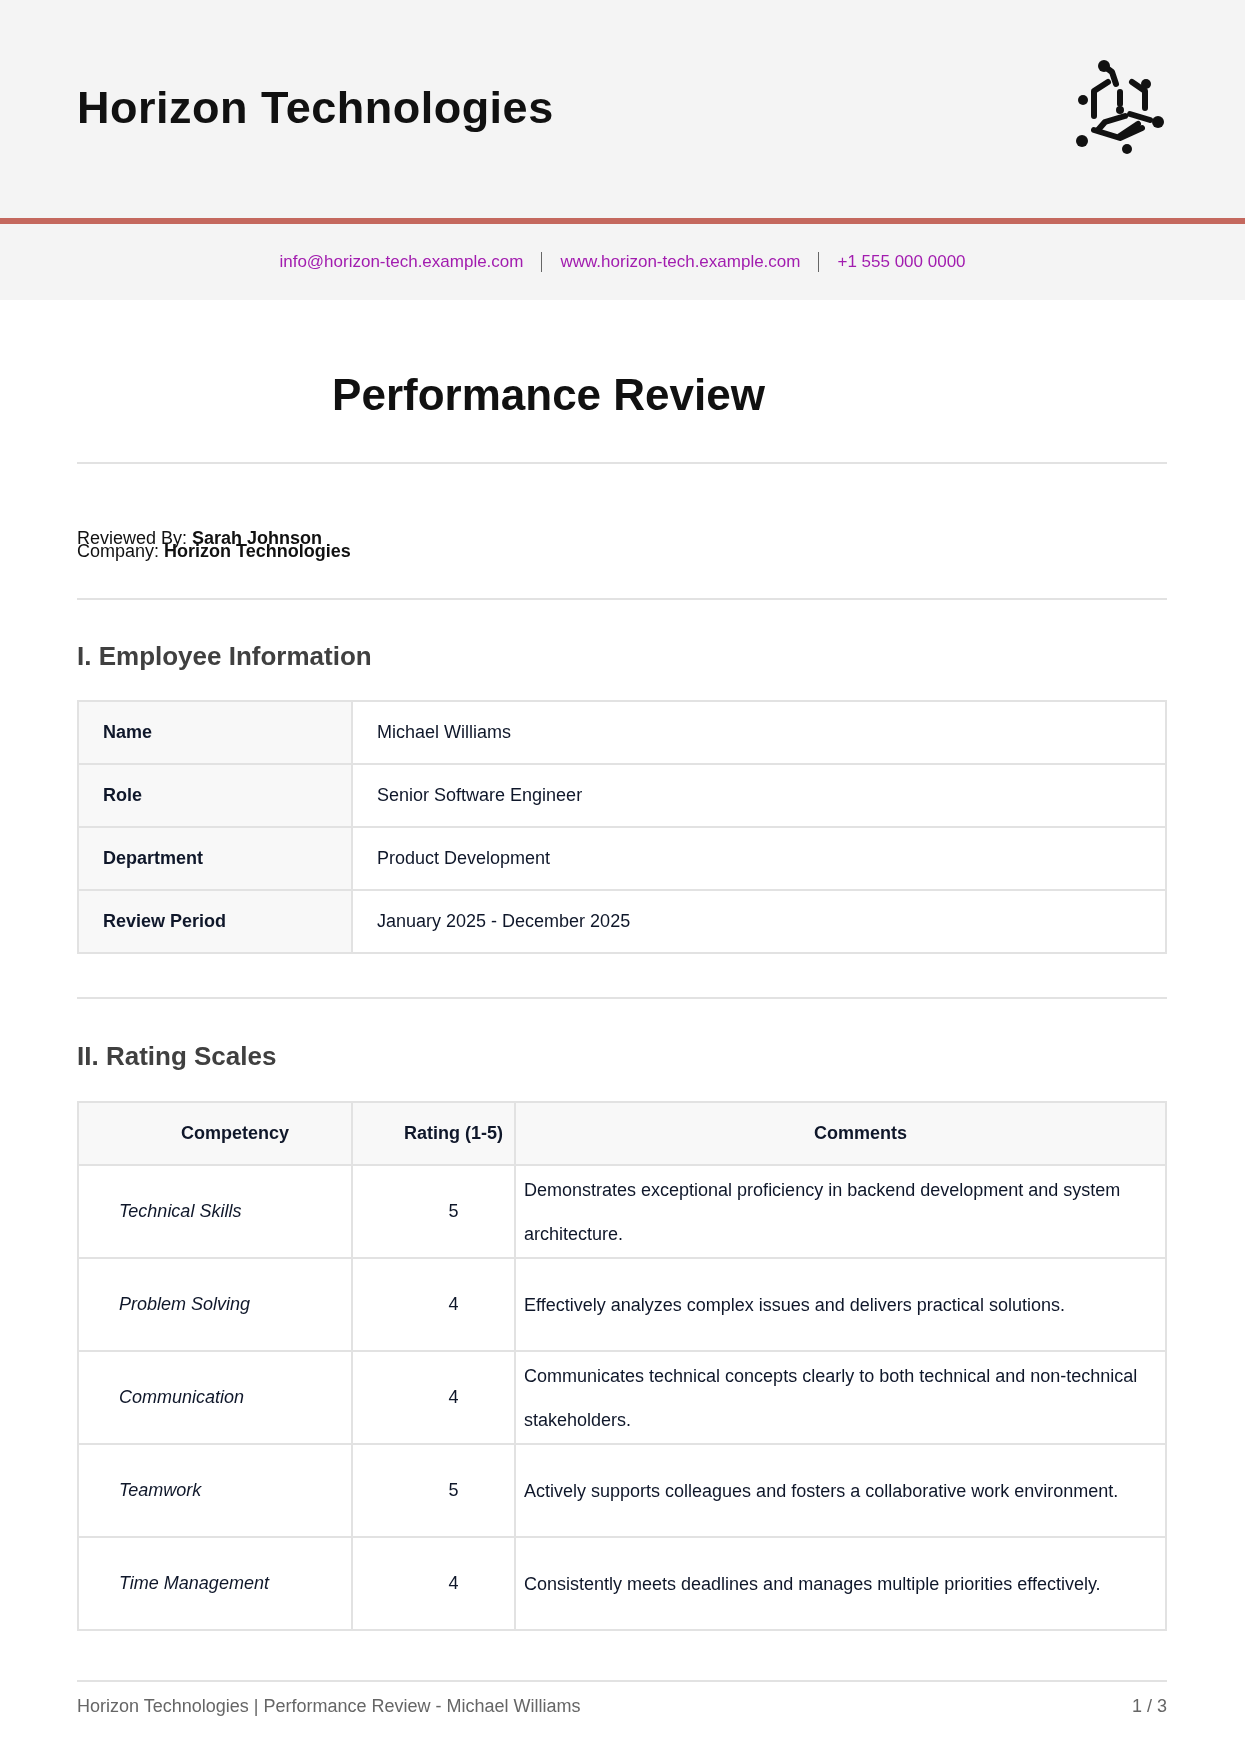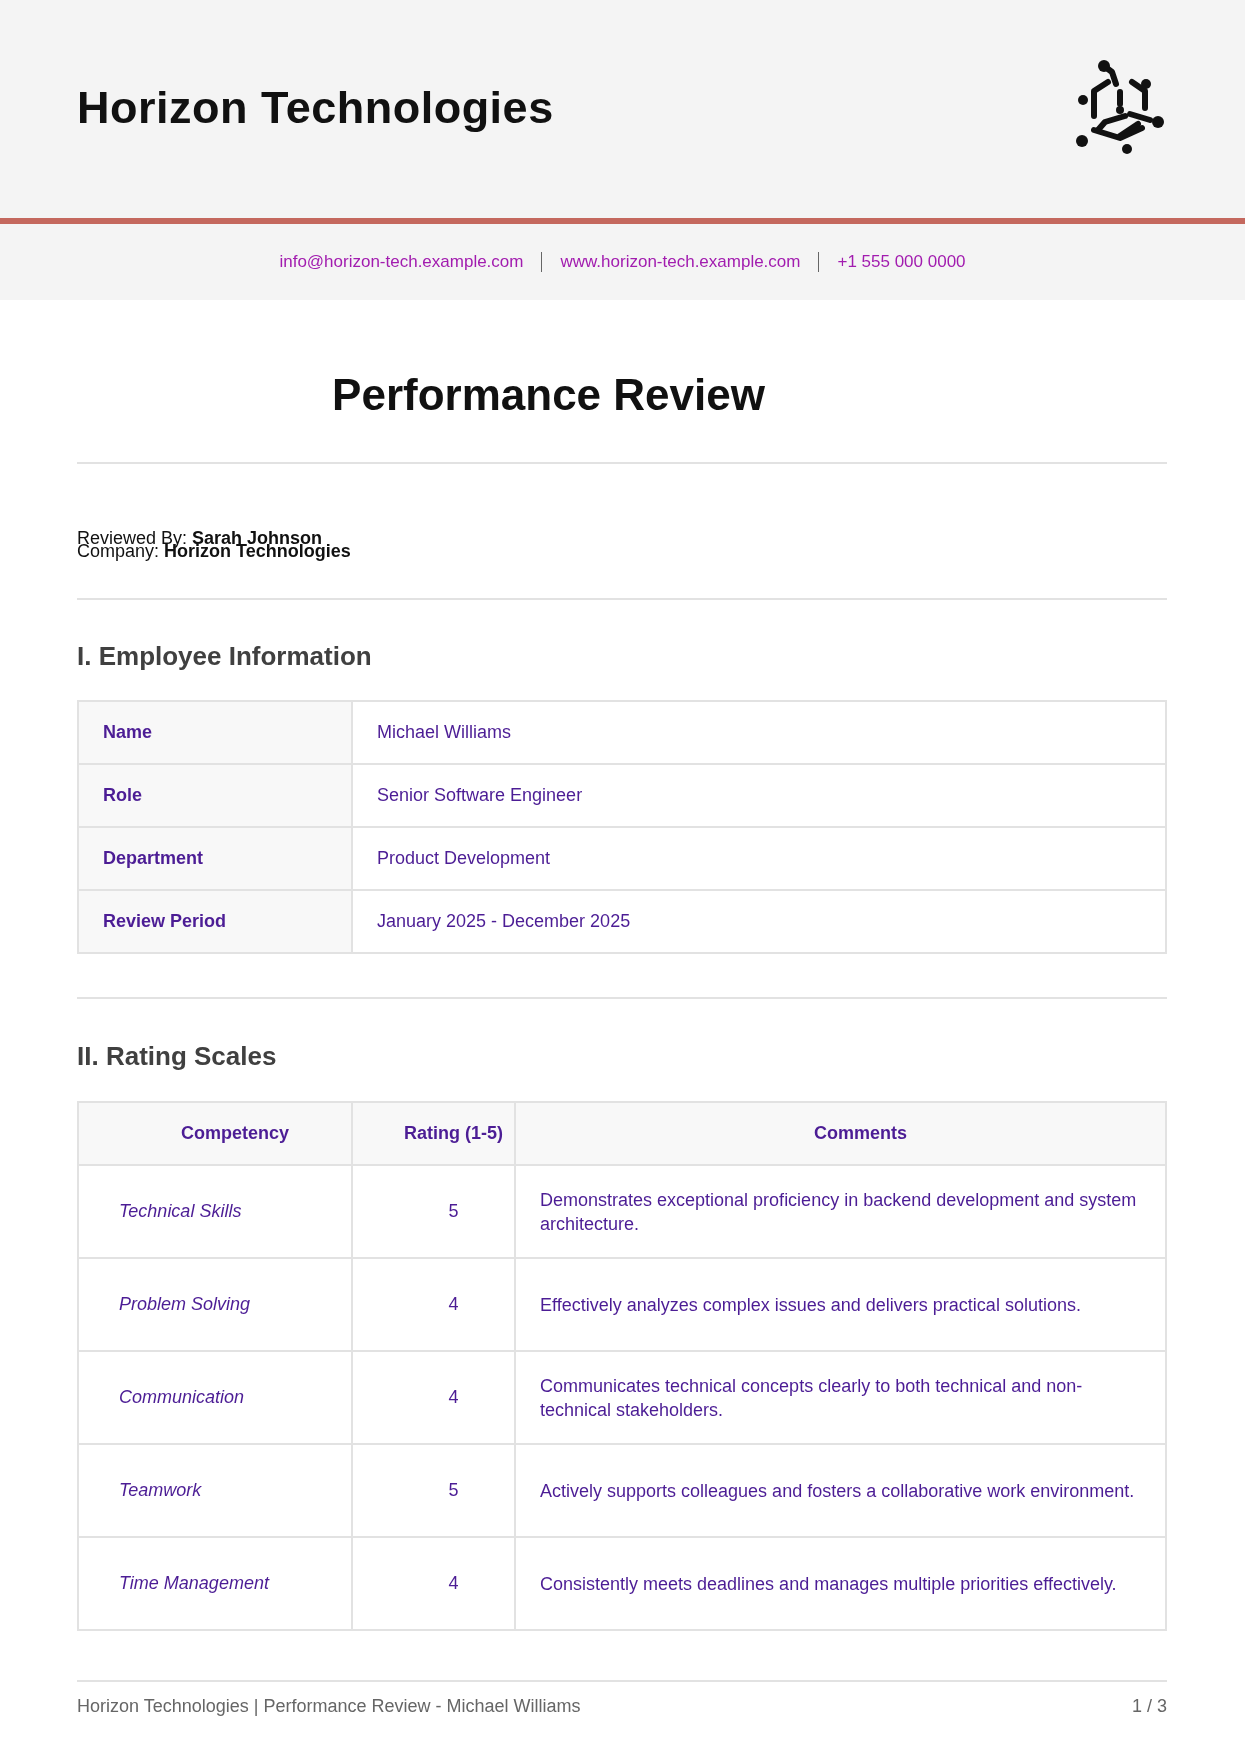--- a/index.html
+++ b/index.html
@@ -50,7 +50,7 @@
     }
     table {
       position: absolute; left: 77px; width: 1090px; border-collapse: collapse;
-      font-size: 18px; color: #4c1d95;
+      font-size: 18px; color: #0f172a;
     }
     td, th { border: 2px solid #e2e2e2; padding-left: 40px; }
     .info-table td { height: 63px; padding: 0 24px; vertical-align: middle; }

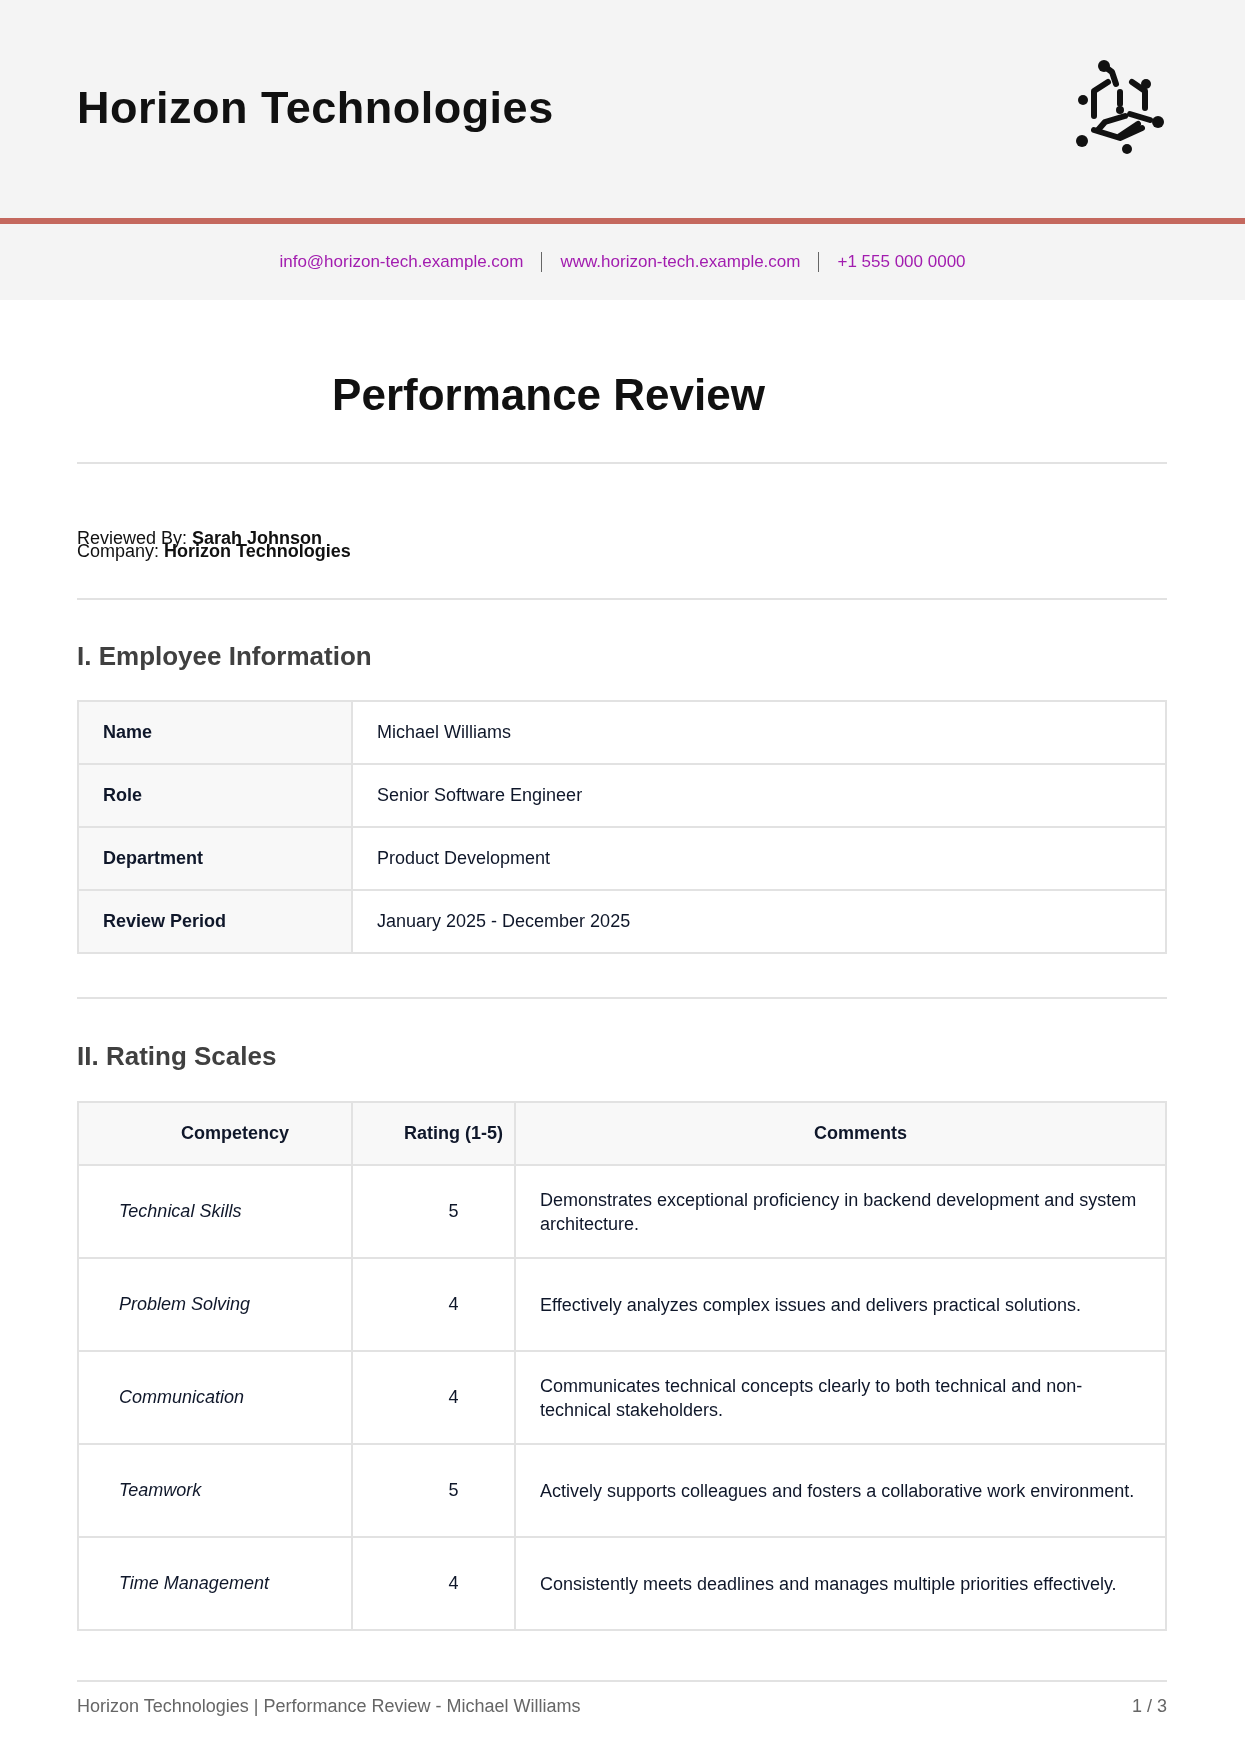--- a/index.html
+++ b/index.html
@@ -61,7 +61,7 @@
     .rating-table td { height: 93px; vertical-align: middle; }
     .rating-table td.comp { width: 274px; text-align: left; font-style: italic; }
     .rating-table td.rate { width: 163px; text-align: center; }
-    .rating-table td.comm { padding: 0 24px; line-height: 24px; }
+    .rating-table td.comm { padding: 0 8px; line-height: 44px; }
     .footer-rule { top: 1680px; }
     .footer {
       position: absolute; left: 77px; top: 1696px; width: 1090px;

